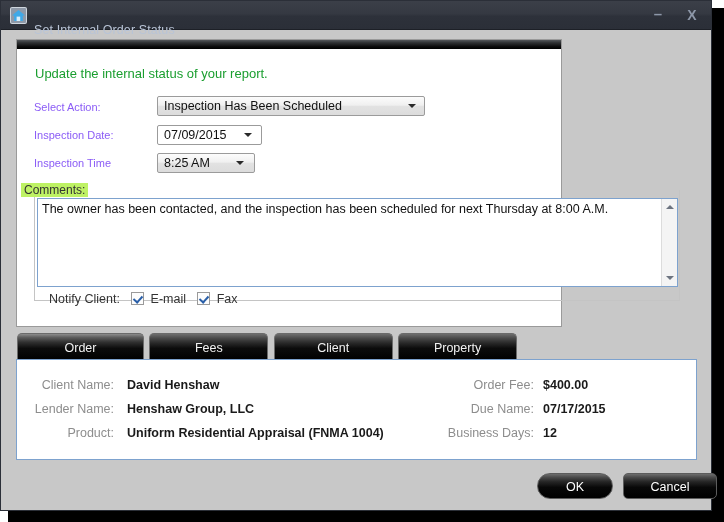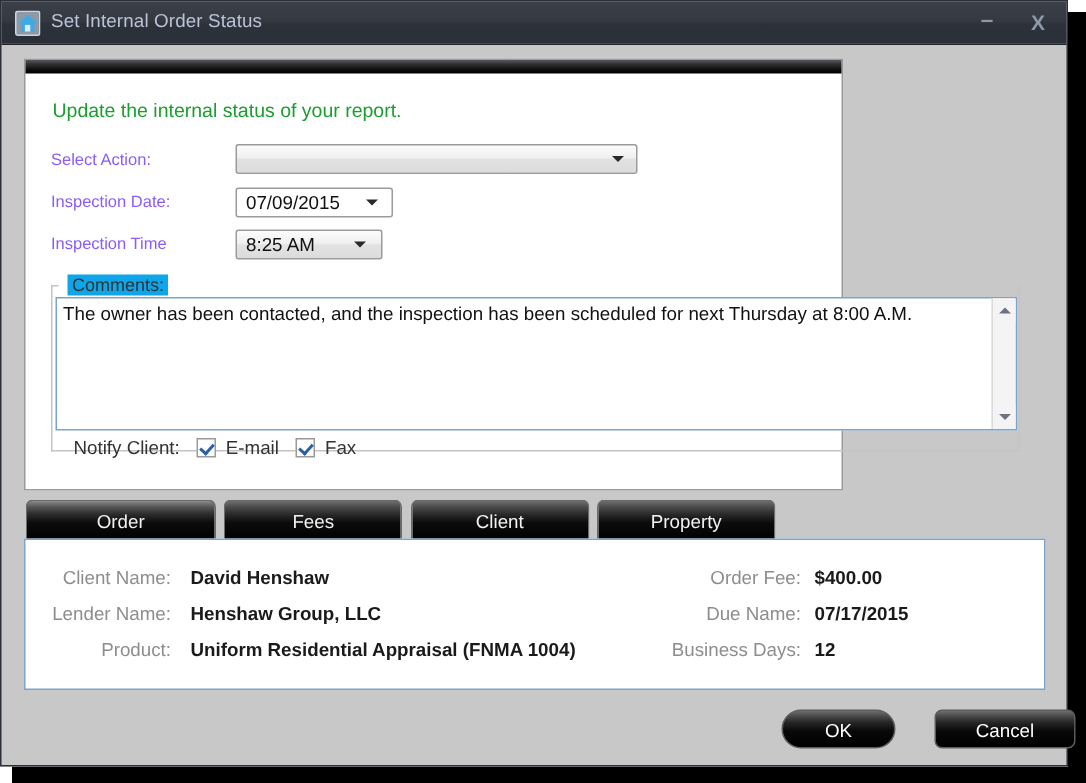--- a/index.html
+++ b/index.html
@@ -56,7 +56,7 @@
   }
   #title-text {
     position: absolute;
-    left: 33px; top: 6px;
+    left: 33px; top: 22px;
     color: #b9c4d6;
     font-size: 12.5px;
     letter-spacing: .1px;

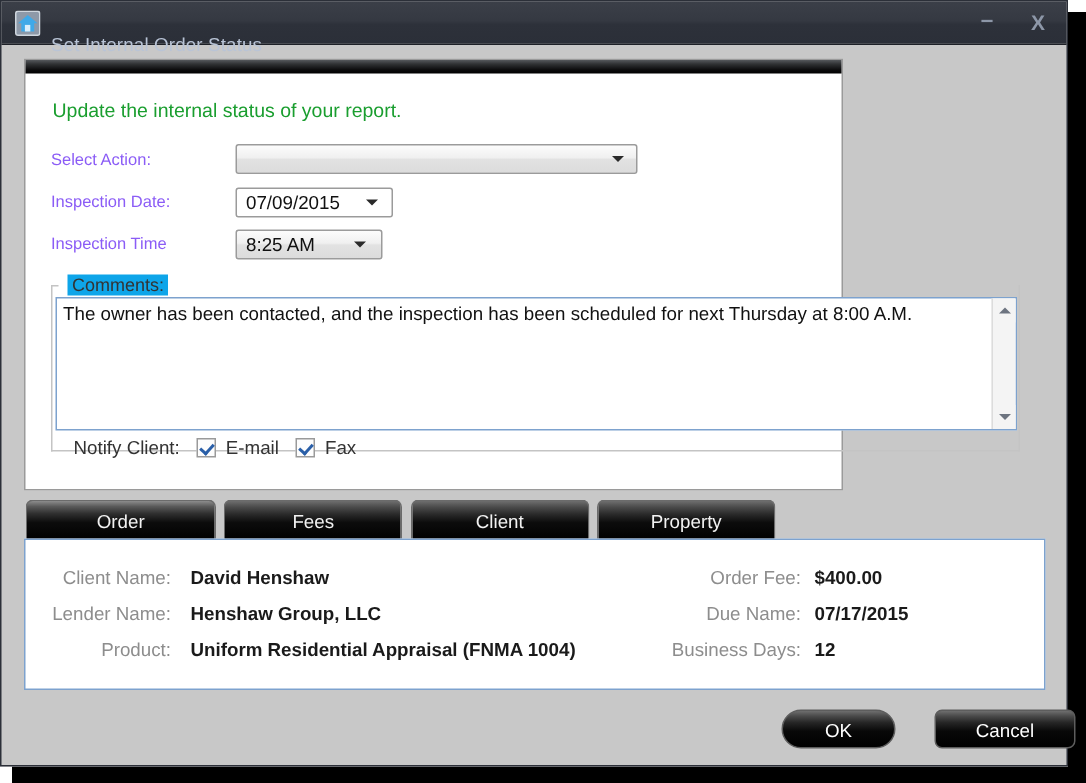--- a/index.html
+++ b/index.html
@@ -383,6 +383,7 @@
 
     <div class="form-label" id="lbl-action">Select Action:</div>
     <div class="combo" id="combo-action">
+      <span class="cv">Inspection Has Been Scheduled</span>
       <span class="arrow"></span>
     </div>
 

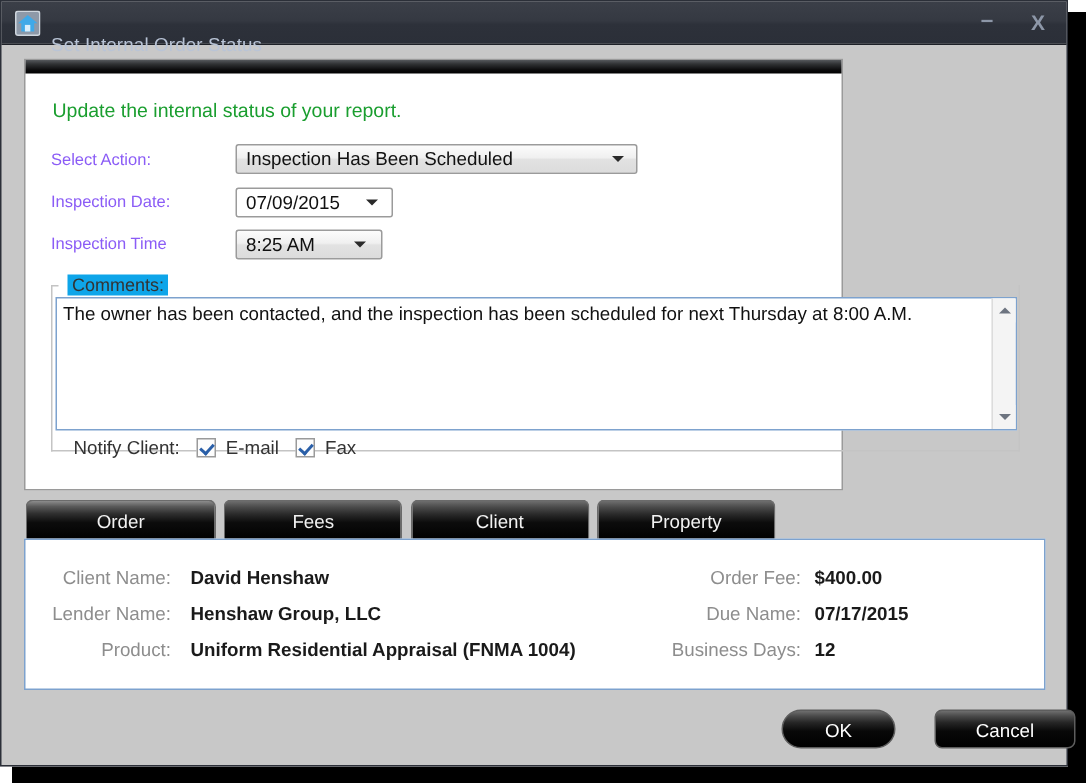--- a/index.html
+++ b/index.html
@@ -178,10 +178,10 @@
   }
   #comments-label {
     position: absolute;
-    left: 28px; top: 143px;
+    left: 4px; top: 143px;
     color: #333333;
     font-size: 12px;
-    background: #0ea5e9;
+    background: #bef264;
     padding: 0 3px;
     white-space: nowrap;
     text-align: right;

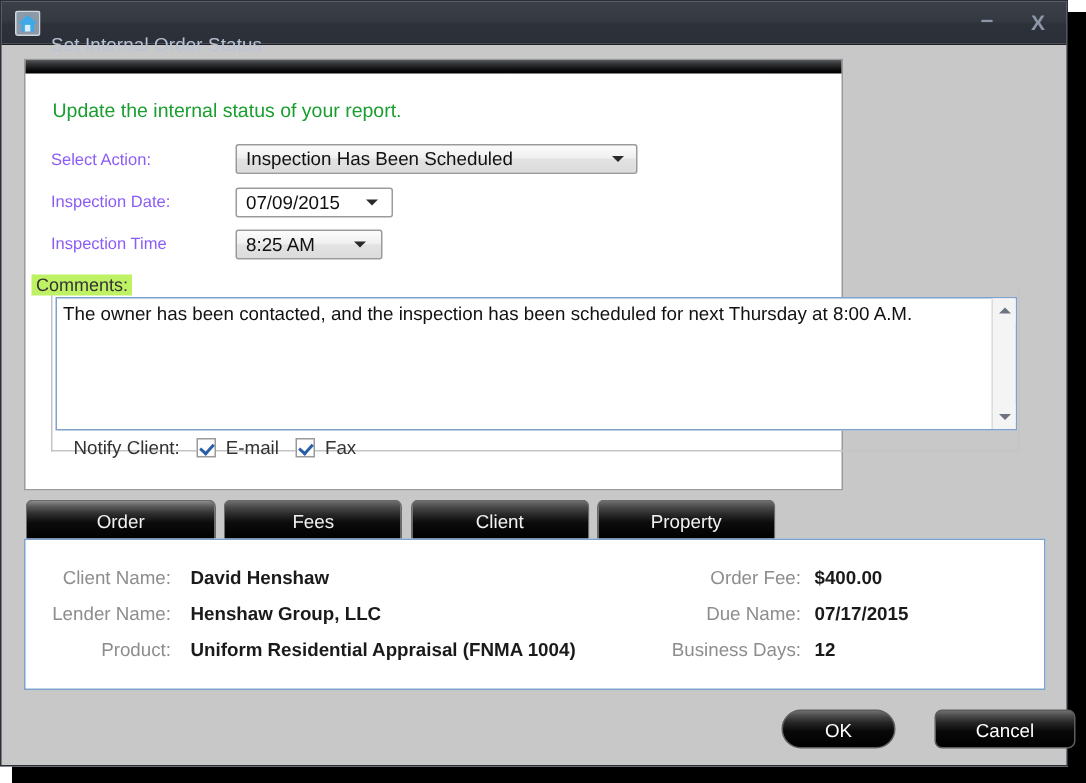--- a/index.html
+++ b/index.html
@@ -351,7 +351,7 @@
     cursor: default;
     user-select: none;
   }
-  #btn-ok     { left: 520px; width: 76px; border-radius: 13px; }
+  #btn-ok     { left: 536px; width: 76px; border-radius: 13px; }
   #btn-cancel { left: 622px; width: 94px; }
 </style>
 </head>

